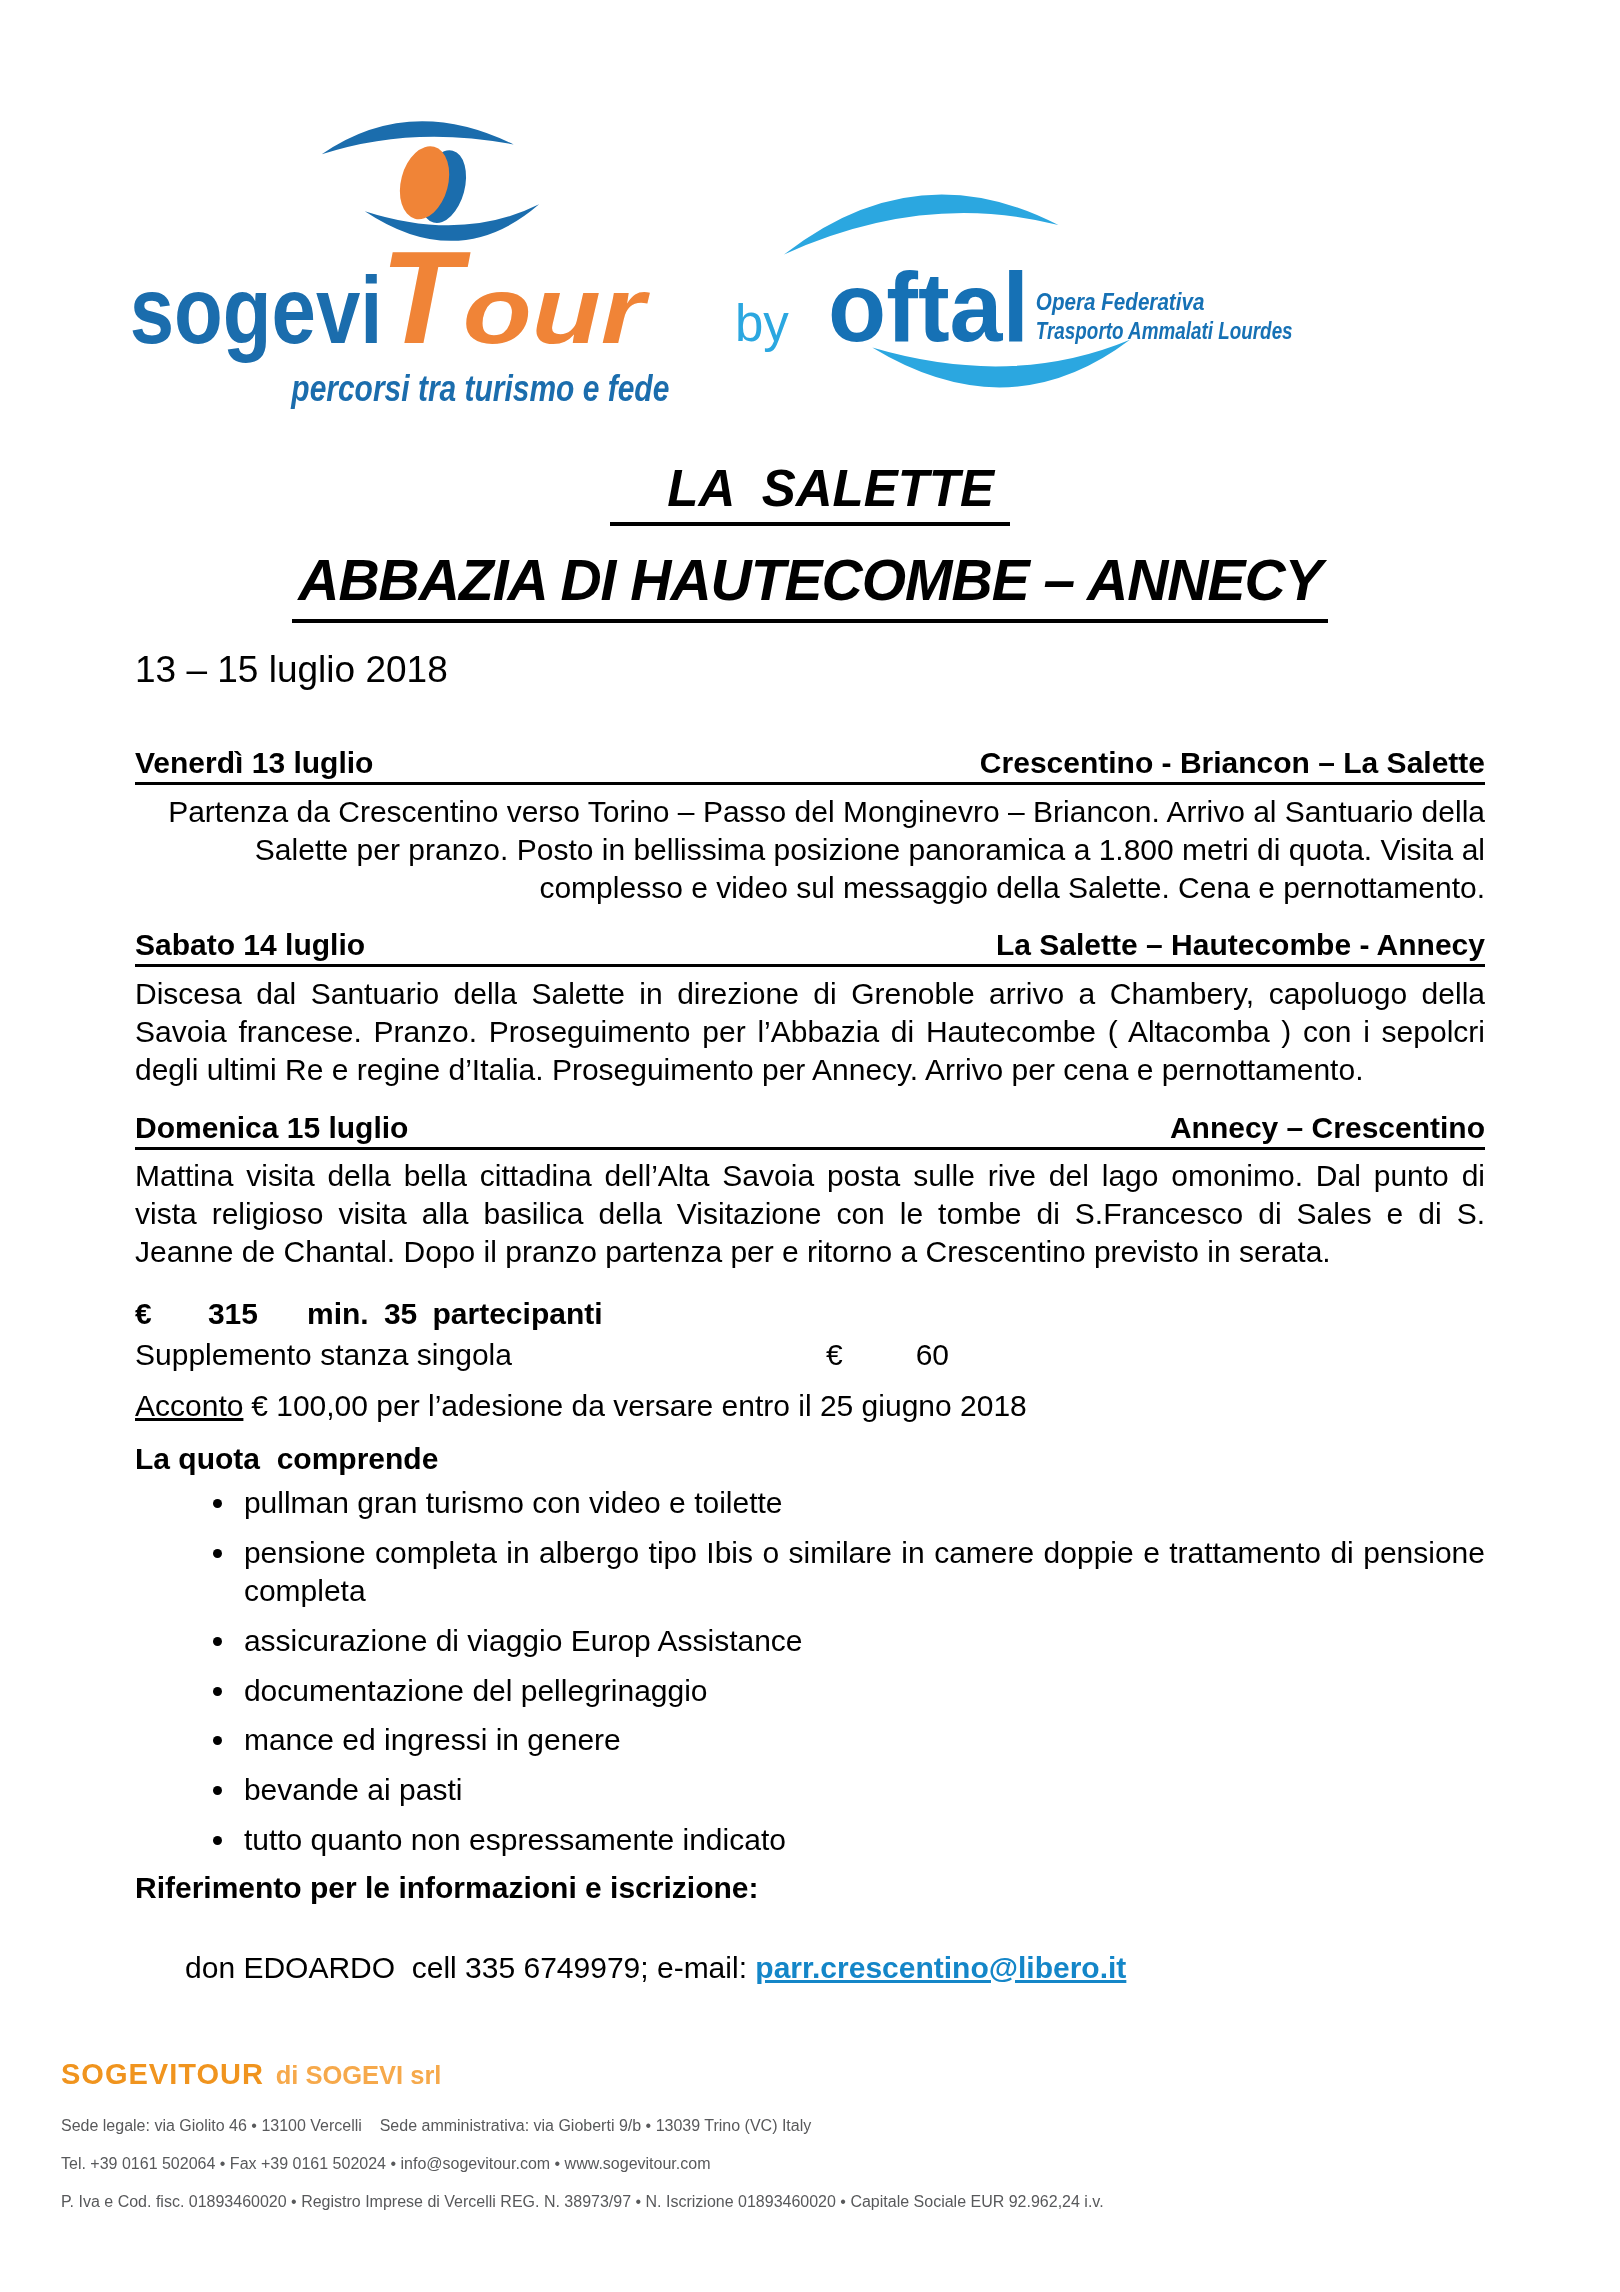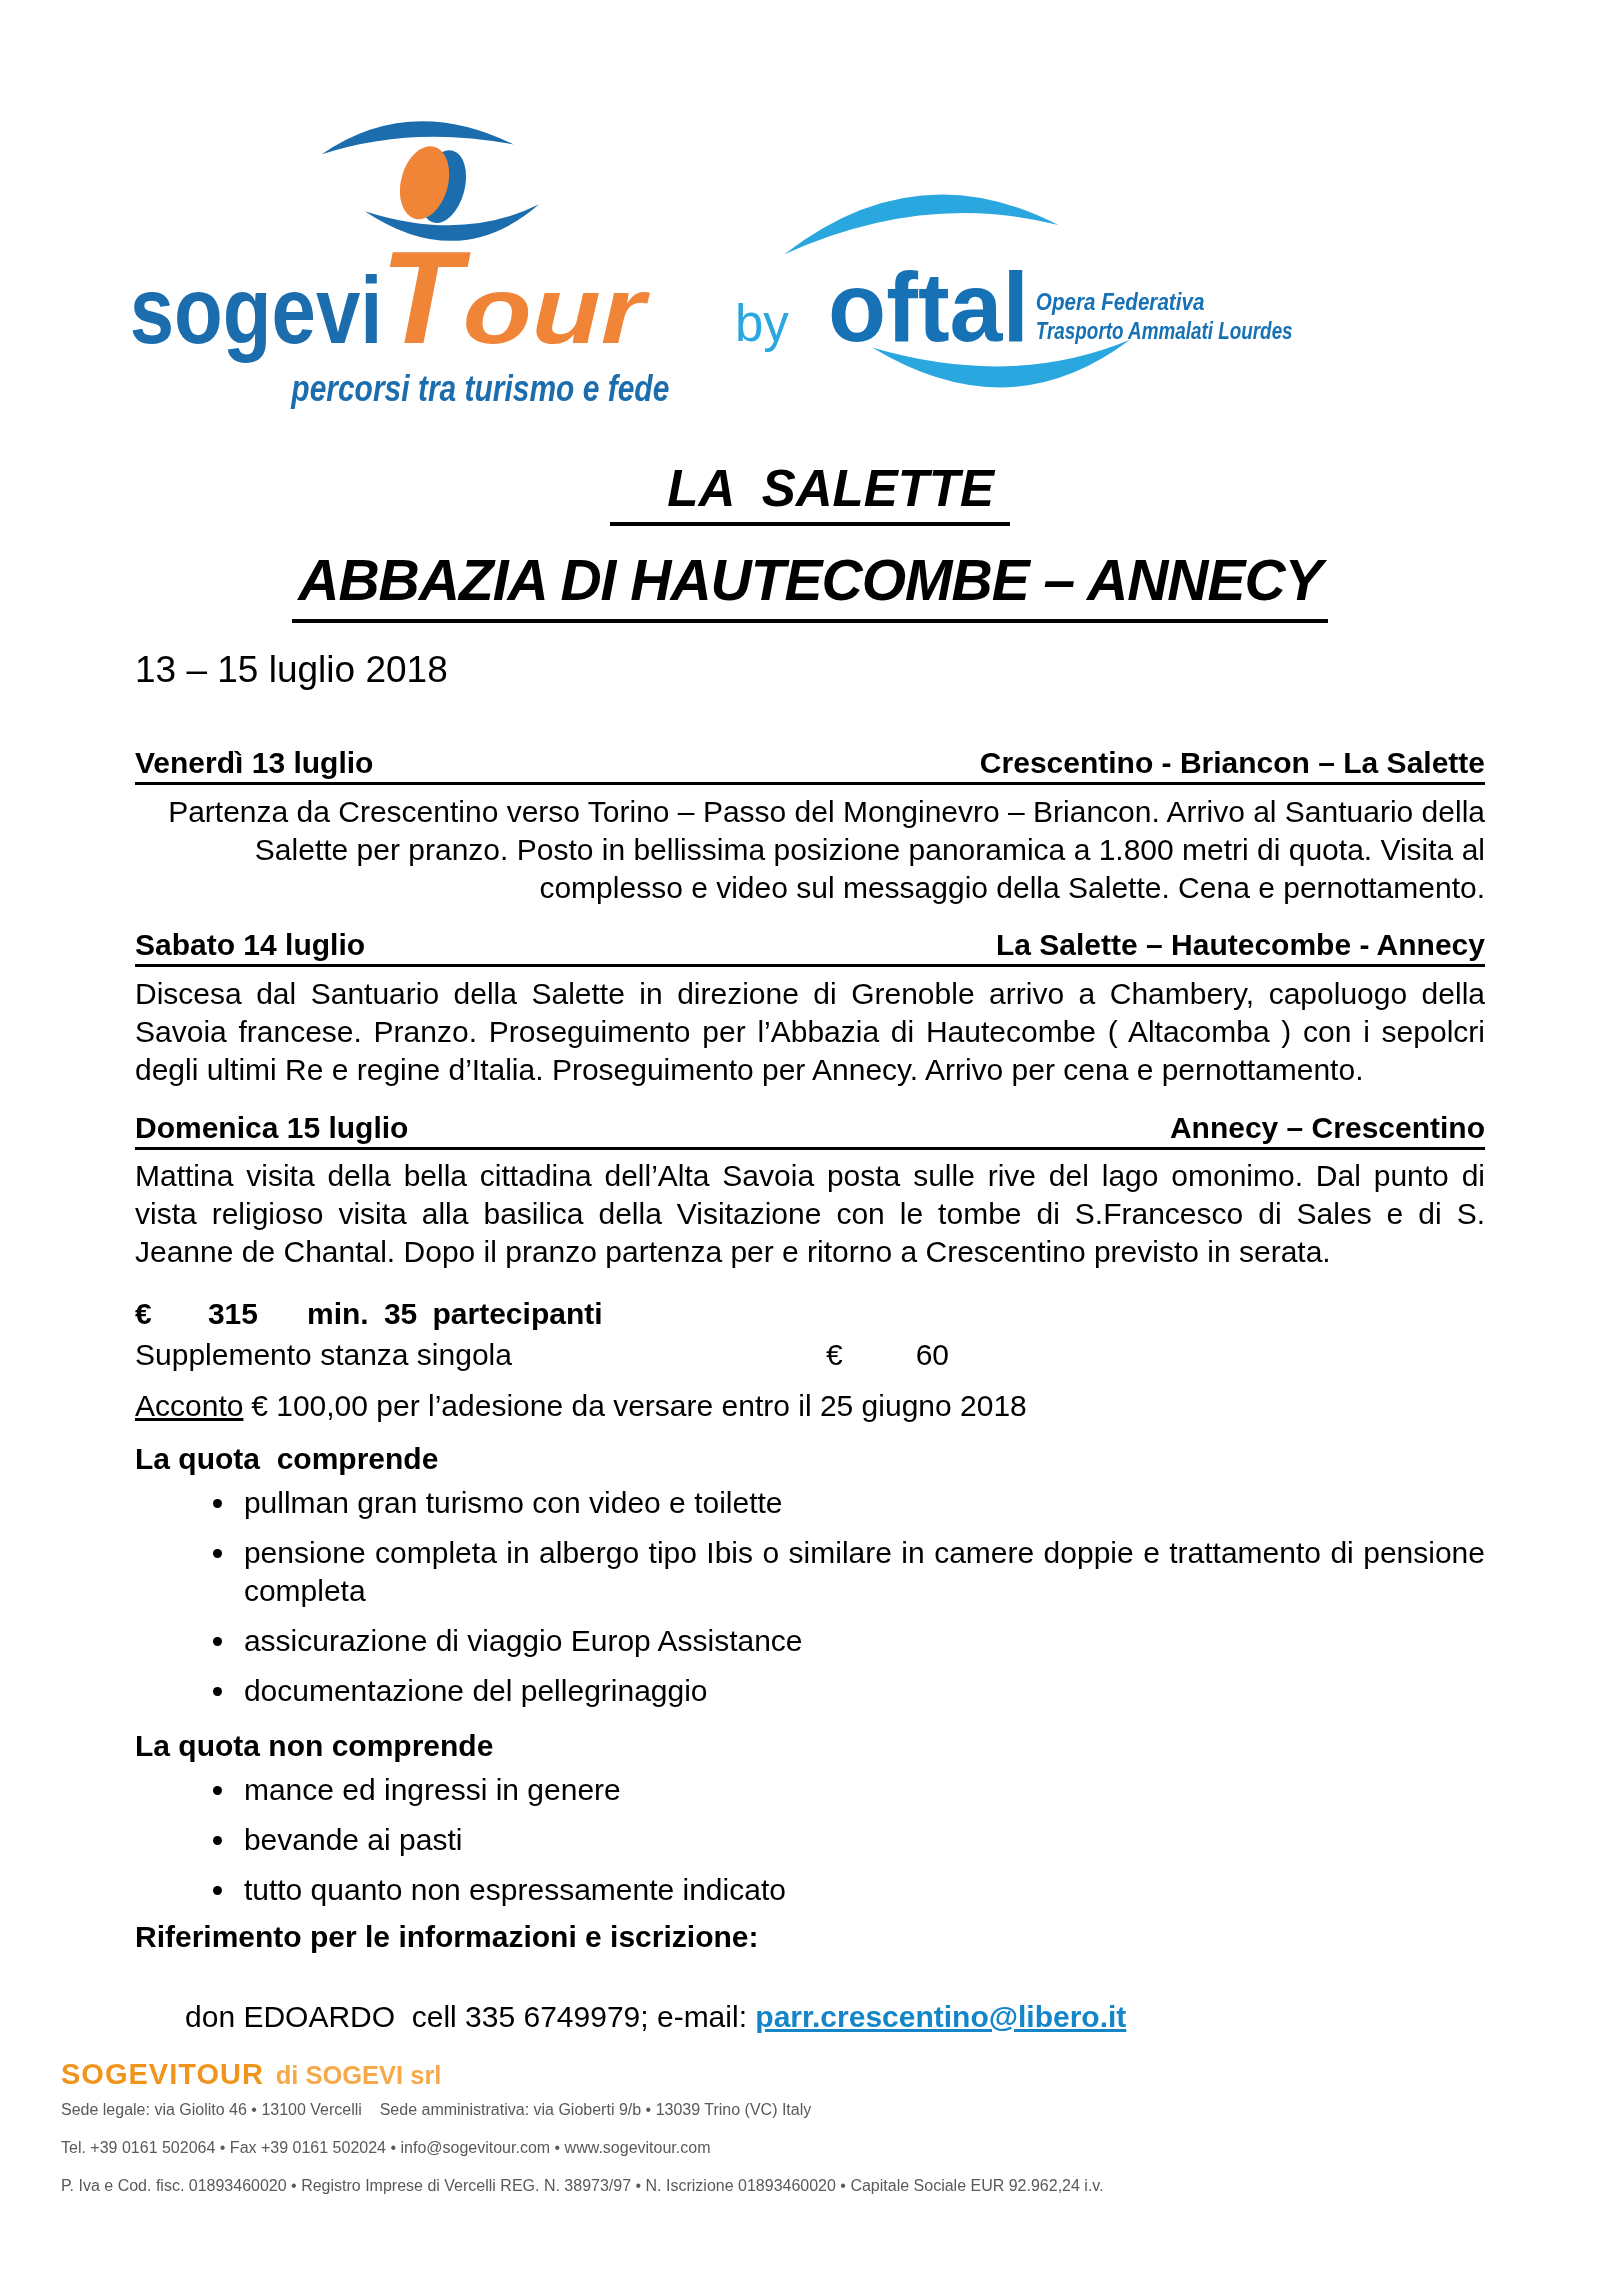--- a/index.html
+++ b/index.html
@@ -141,7 +141,6 @@
       <li>documentazione del pellegrinaggio</li>
     </ul>
 
-    <div class="list-title">La quota non comprende</div>
     <ul class="bullets">
       <li>mance ed ingressi in genere</li>
       <li>bevande ai pasti</li>

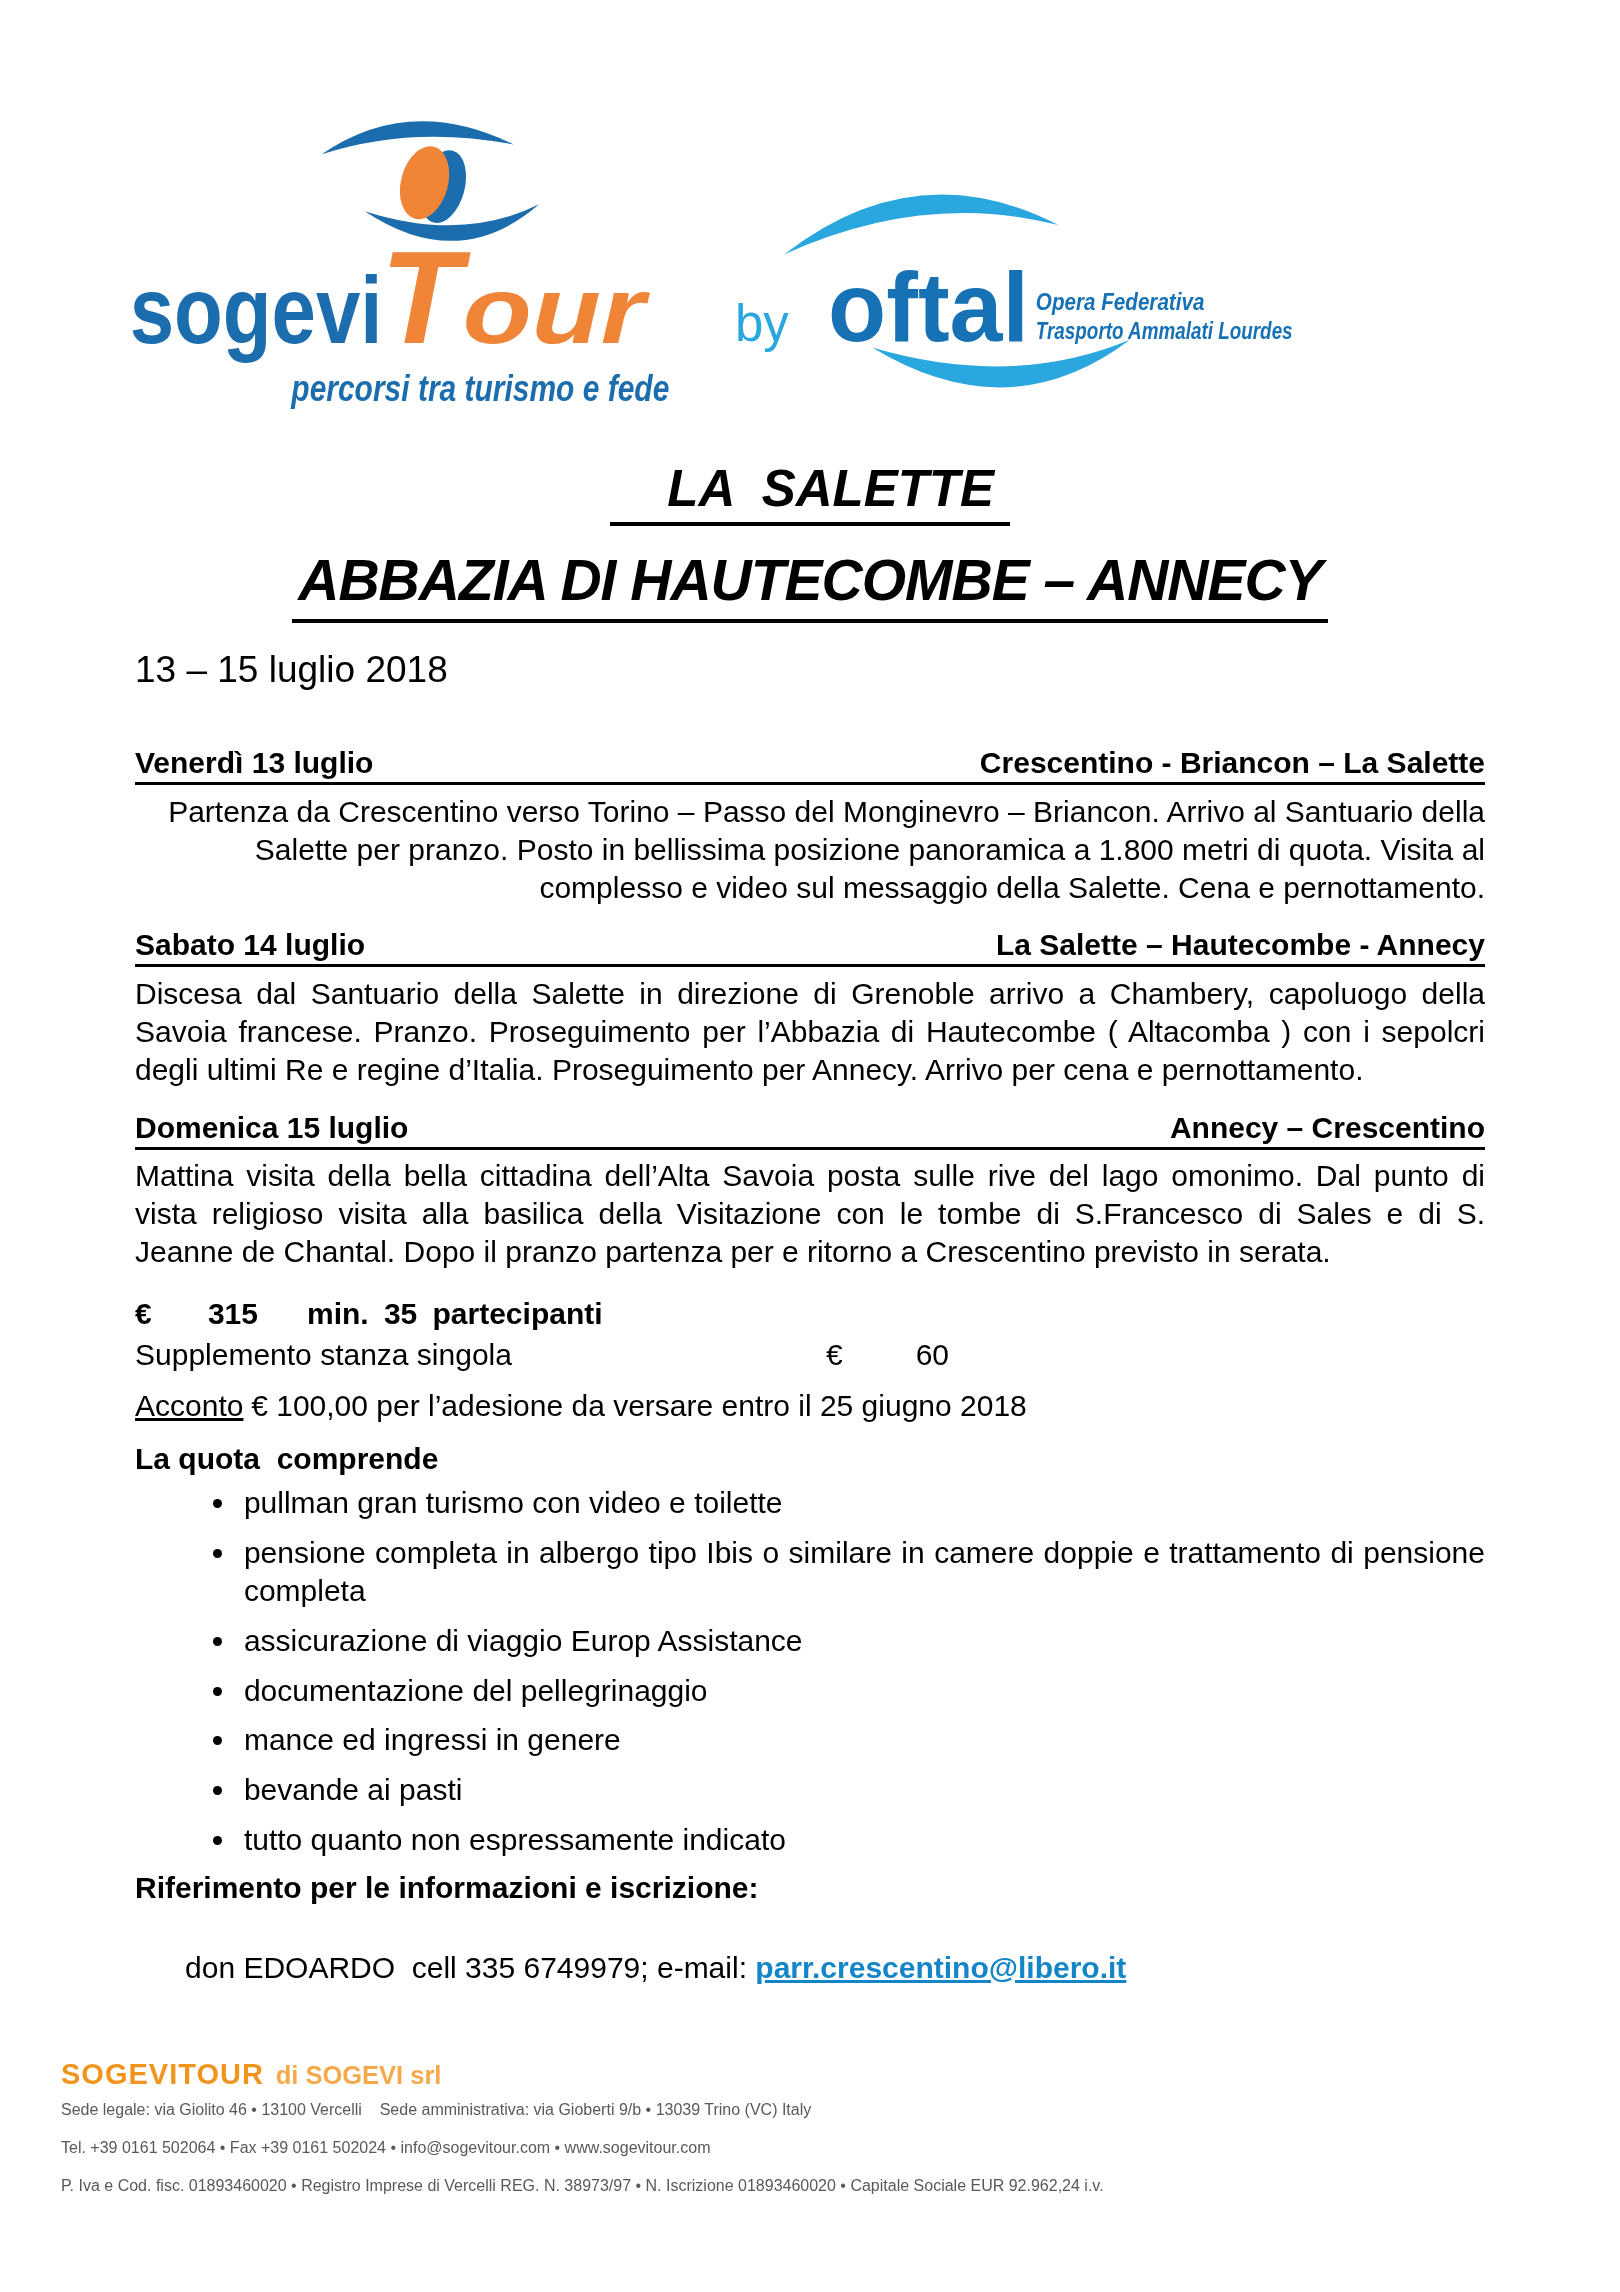--- a/index.html
+++ b/index.html
@@ -50,7 +50,7 @@
 
   
   .footer{position:absolute;left:61px;top:2058px;width:1514px;}
-  .brand-line{margin-bottom:0;}
+  .brand-line{margin-bottom:16px;}
   .brand{font-size:29px;font-weight:bold;color:#F0941E;letter-spacing:1px;}
   .brand-suffix{font-size:25.5px;color:#F6A94B;font-weight:bold;margin-left:11.8px;}
   .fline{color:#58595B;font-size:16px;line-height:38px;white-space:pre-wrap;}

